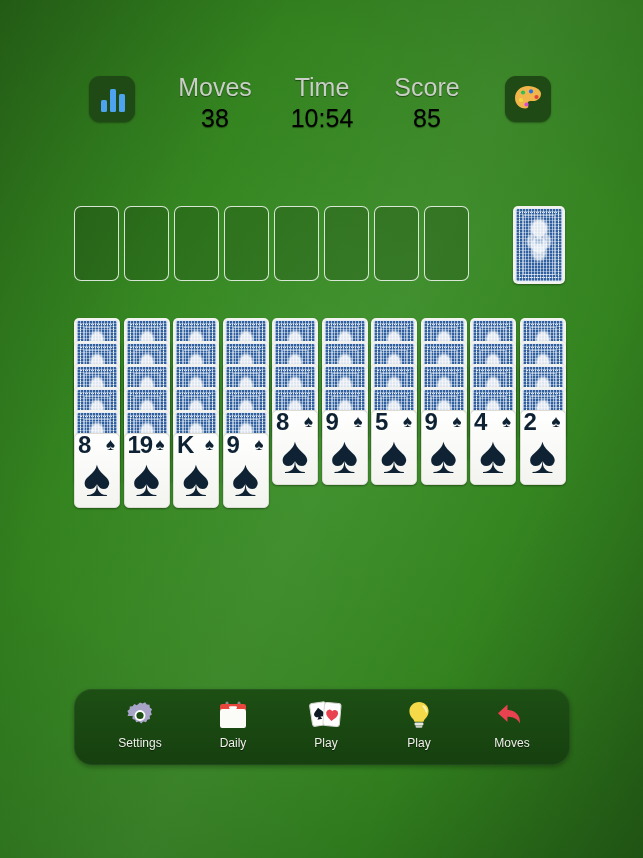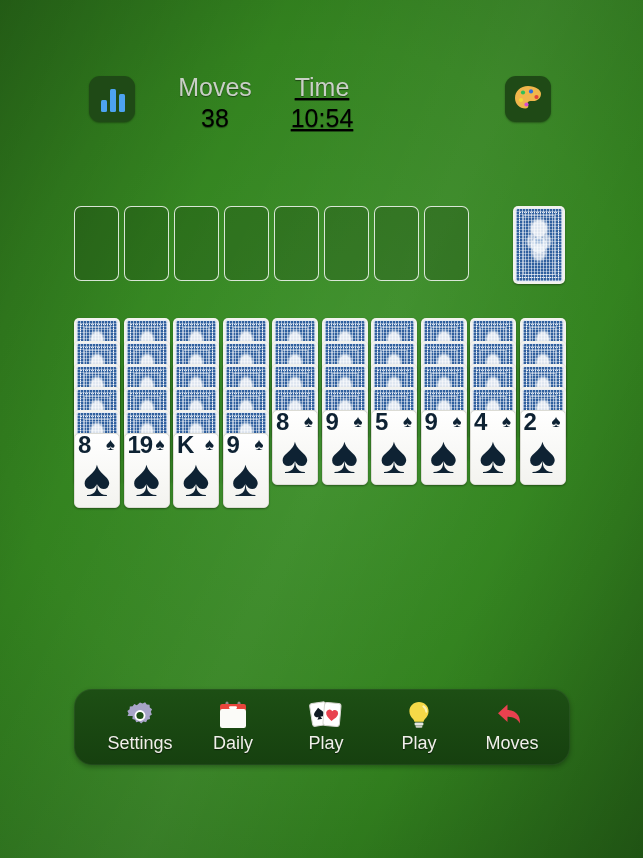--- a/index.html
+++ b/index.html
@@ -42,7 +42,7 @@
     text-shadow:0 1px 1px rgba(0,0,0,.45);
   }
   #stat-moves { left:150px; }
-  #stat-time  { left:257px;text-decoration:underline; }
+  #stat-time  { left:257px; }
   #stat-score { left:362px; }
 
   

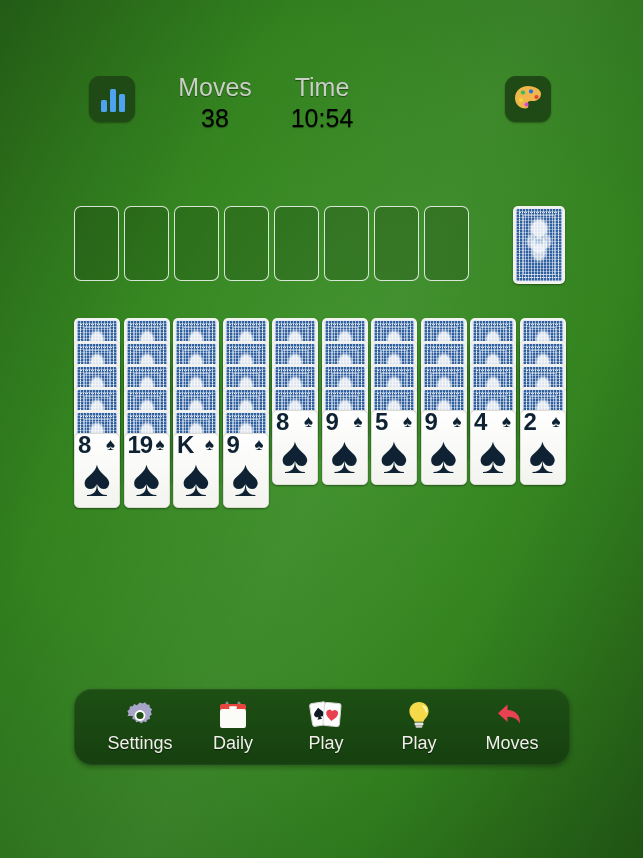--- a/index.html
+++ b/index.html
@@ -147,6 +147,10 @@
     <div class="stat" id="stat-time">
       <span class="lbl">Time</span>
       <span class="val">10:54</span>
+    </div>
+    <div class="stat" id="stat-score">
+      <span class="lbl">Score</span>
+      <span class="val">85</span>
     </div>
 
     <div class="icon-btn" id="theme-btn">

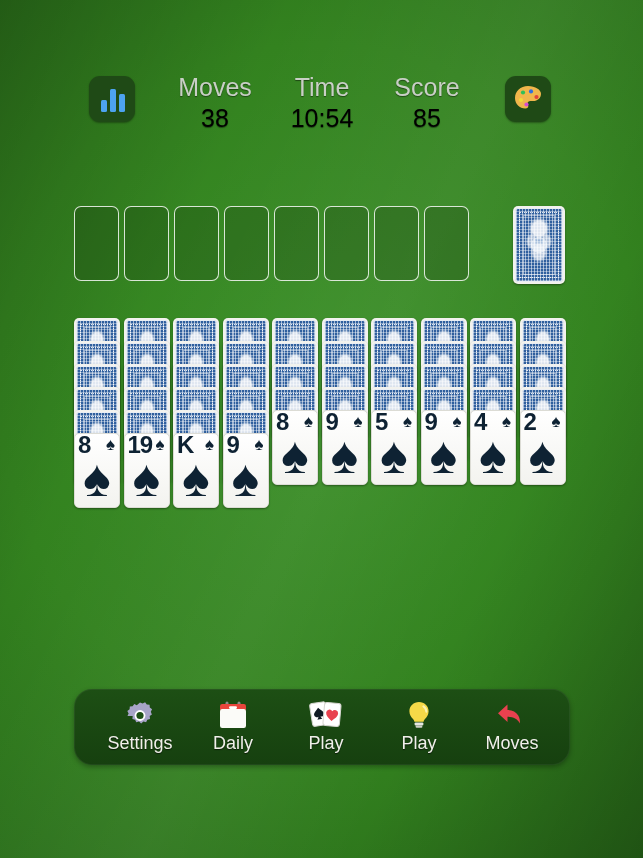--- a/index.html
+++ b/index.html
@@ -115,7 +115,7 @@
   .tool { position:absolute; top:8px; width:96px; height:62px; text-align:center; }
   .tool .glyph { display:block; height:38px; position:relative; }
   .tool .tlabel {
-    display:block; font-size:18px; color:#f0f0ea; line-height:17px;
+    display:block; font-size:12px; color:#f0f0ea; line-height:17px;
     text-shadow:0 1px 1px rgba(0,0,0,.6);
   }
   #tool-settings{ left:18px; }

